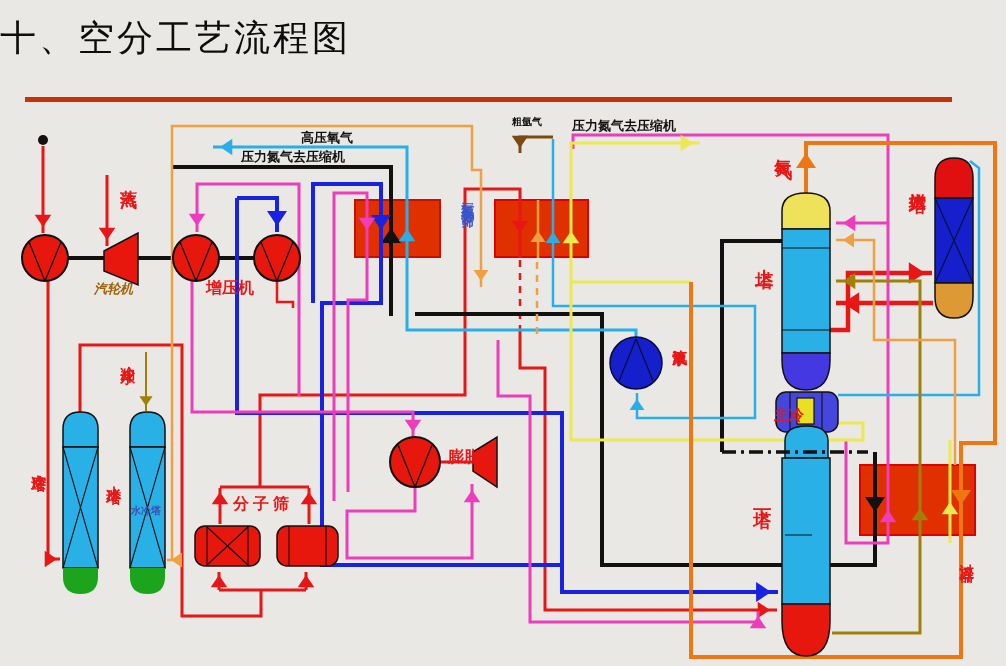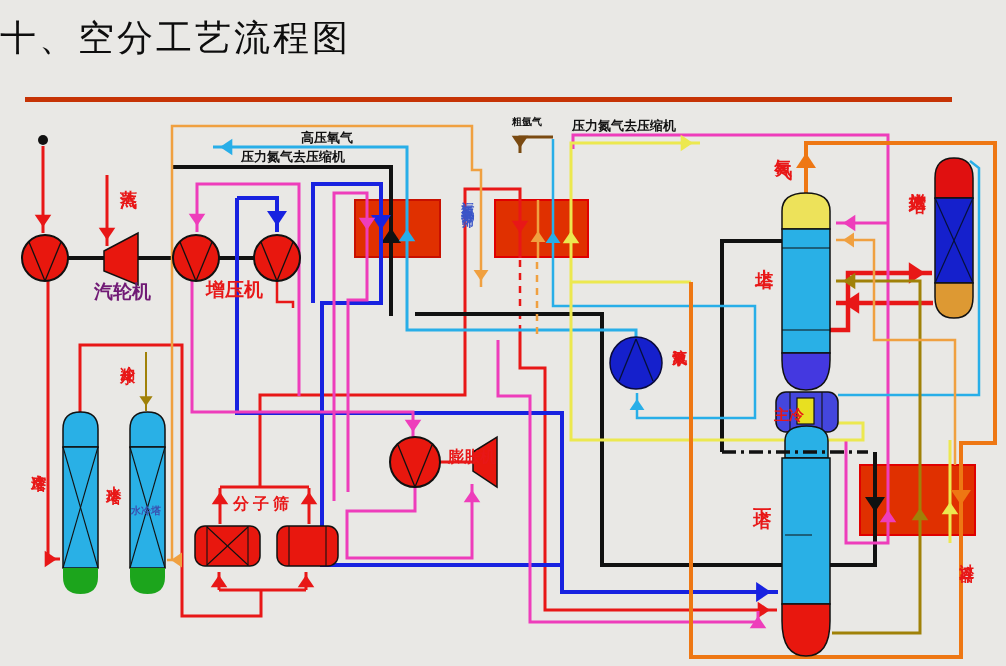--- a/index.html
+++ b/index.html
@@ -176,7 +176,7 @@
   </svg>
   <div id="labels">
       <div class="lbl v" style="left: 118px; top: 176px; font-size: 17px; color: rgb(232, 23, 23);">蒸汽</div>
-      <div class="lbl" style="left: 94px; top: 281px; font-size: 19px; color: #701a75;">汽轮机</div>
+      <div class="lbl" style="left: 94px; top: 281px; font-size: 13px; color: #a16207; font-style: italic;">汽轮机</div>
       <div class="lbl" style="left: 206px; top: 279px; font-size: 19px; color: rgb(232, 23, 23);">增压机</div>
       <div class="lbl" style="left: 264px; top: 130px; font-size: 13px; color: rgb(17, 17, 17); margin-left: 37px;">高压氧气</div>
       <div class="lbl" style="left: 241px; top: 149px; font-size: 13px; color: rgb(17, 17, 17);">压力氮气去压缩机</div>

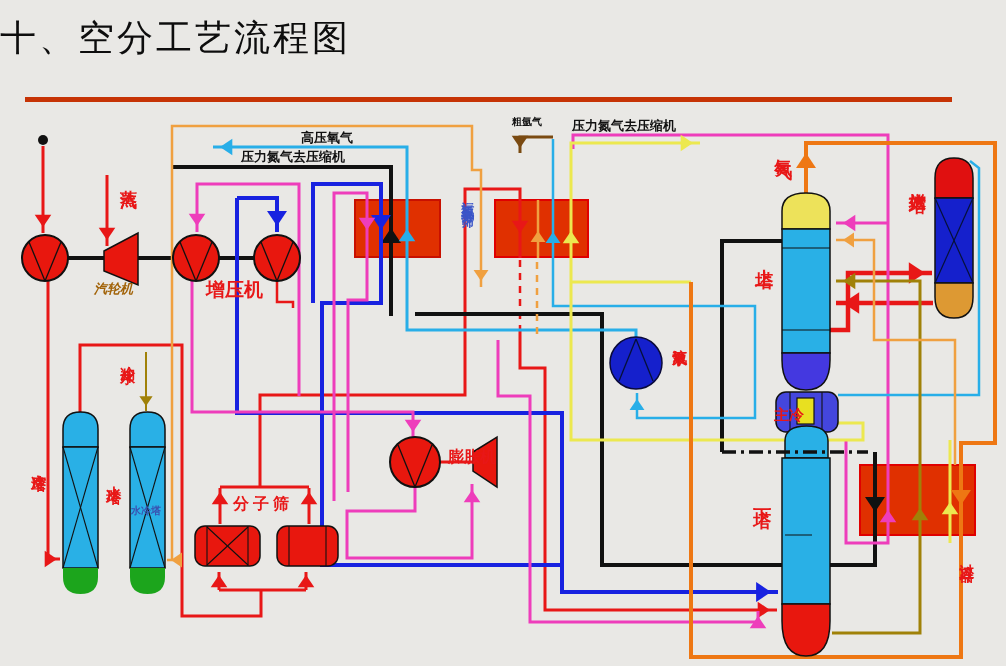--- a/index.html
+++ b/index.html
@@ -177,7 +177,7 @@
   <div id="labels">
       <div class="lbl v" style="left: 118px; top: 176px; font-size: 17px; color: rgb(232, 23, 23);">蒸汽</div>
       <div class="lbl" style="left: 94px; top: 281px; font-size: 13px; color: #a16207; font-style: italic;">汽轮机</div>
-      <div class="lbl" style="left: 206px; top: 279px; font-size: 19px; color: rgb(232, 23, 23);">增压机</div>
+      <div class="lbl" style="left: 206px; top: 279px; font-size: 16px; color: rgb(232, 23, 23);">增压机</div>
       <div class="lbl" style="left: 264px; top: 130px; font-size: 13px; color: rgb(17, 17, 17); margin-left: 37px;">高压氧气</div>
       <div class="lbl" style="left: 241px; top: 149px; font-size: 13px; color: rgb(17, 17, 17);">压力氮气去压缩机</div>
       <div class="lbl" style="left: 512px; top: 116px; font-size: 10px; color: rgb(17, 17, 17);">粗氩气</div>

